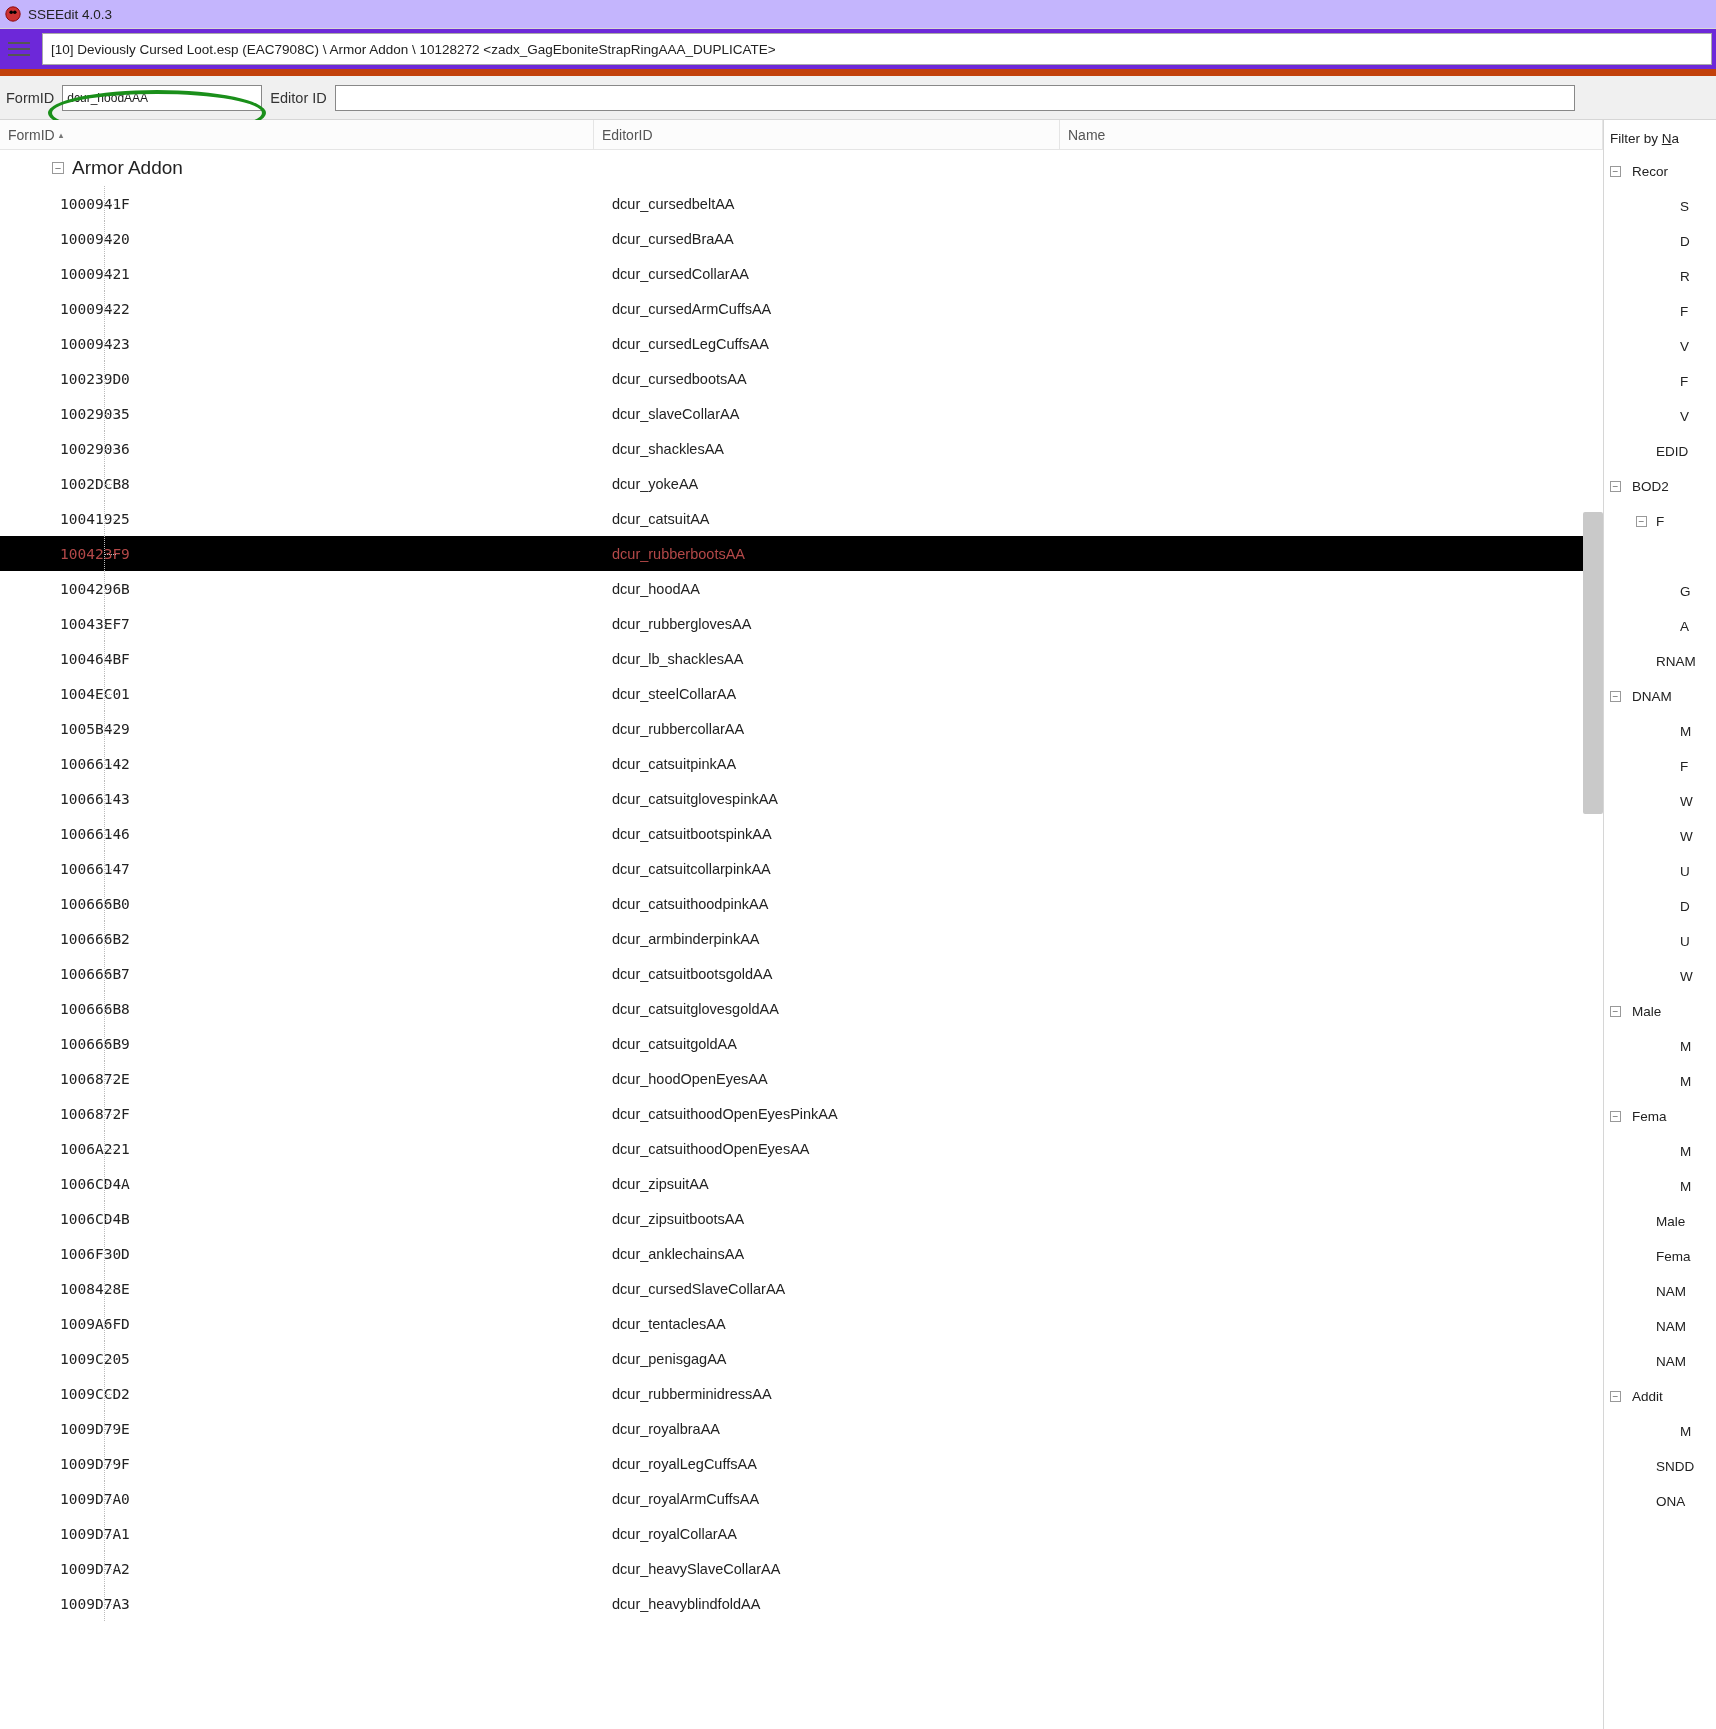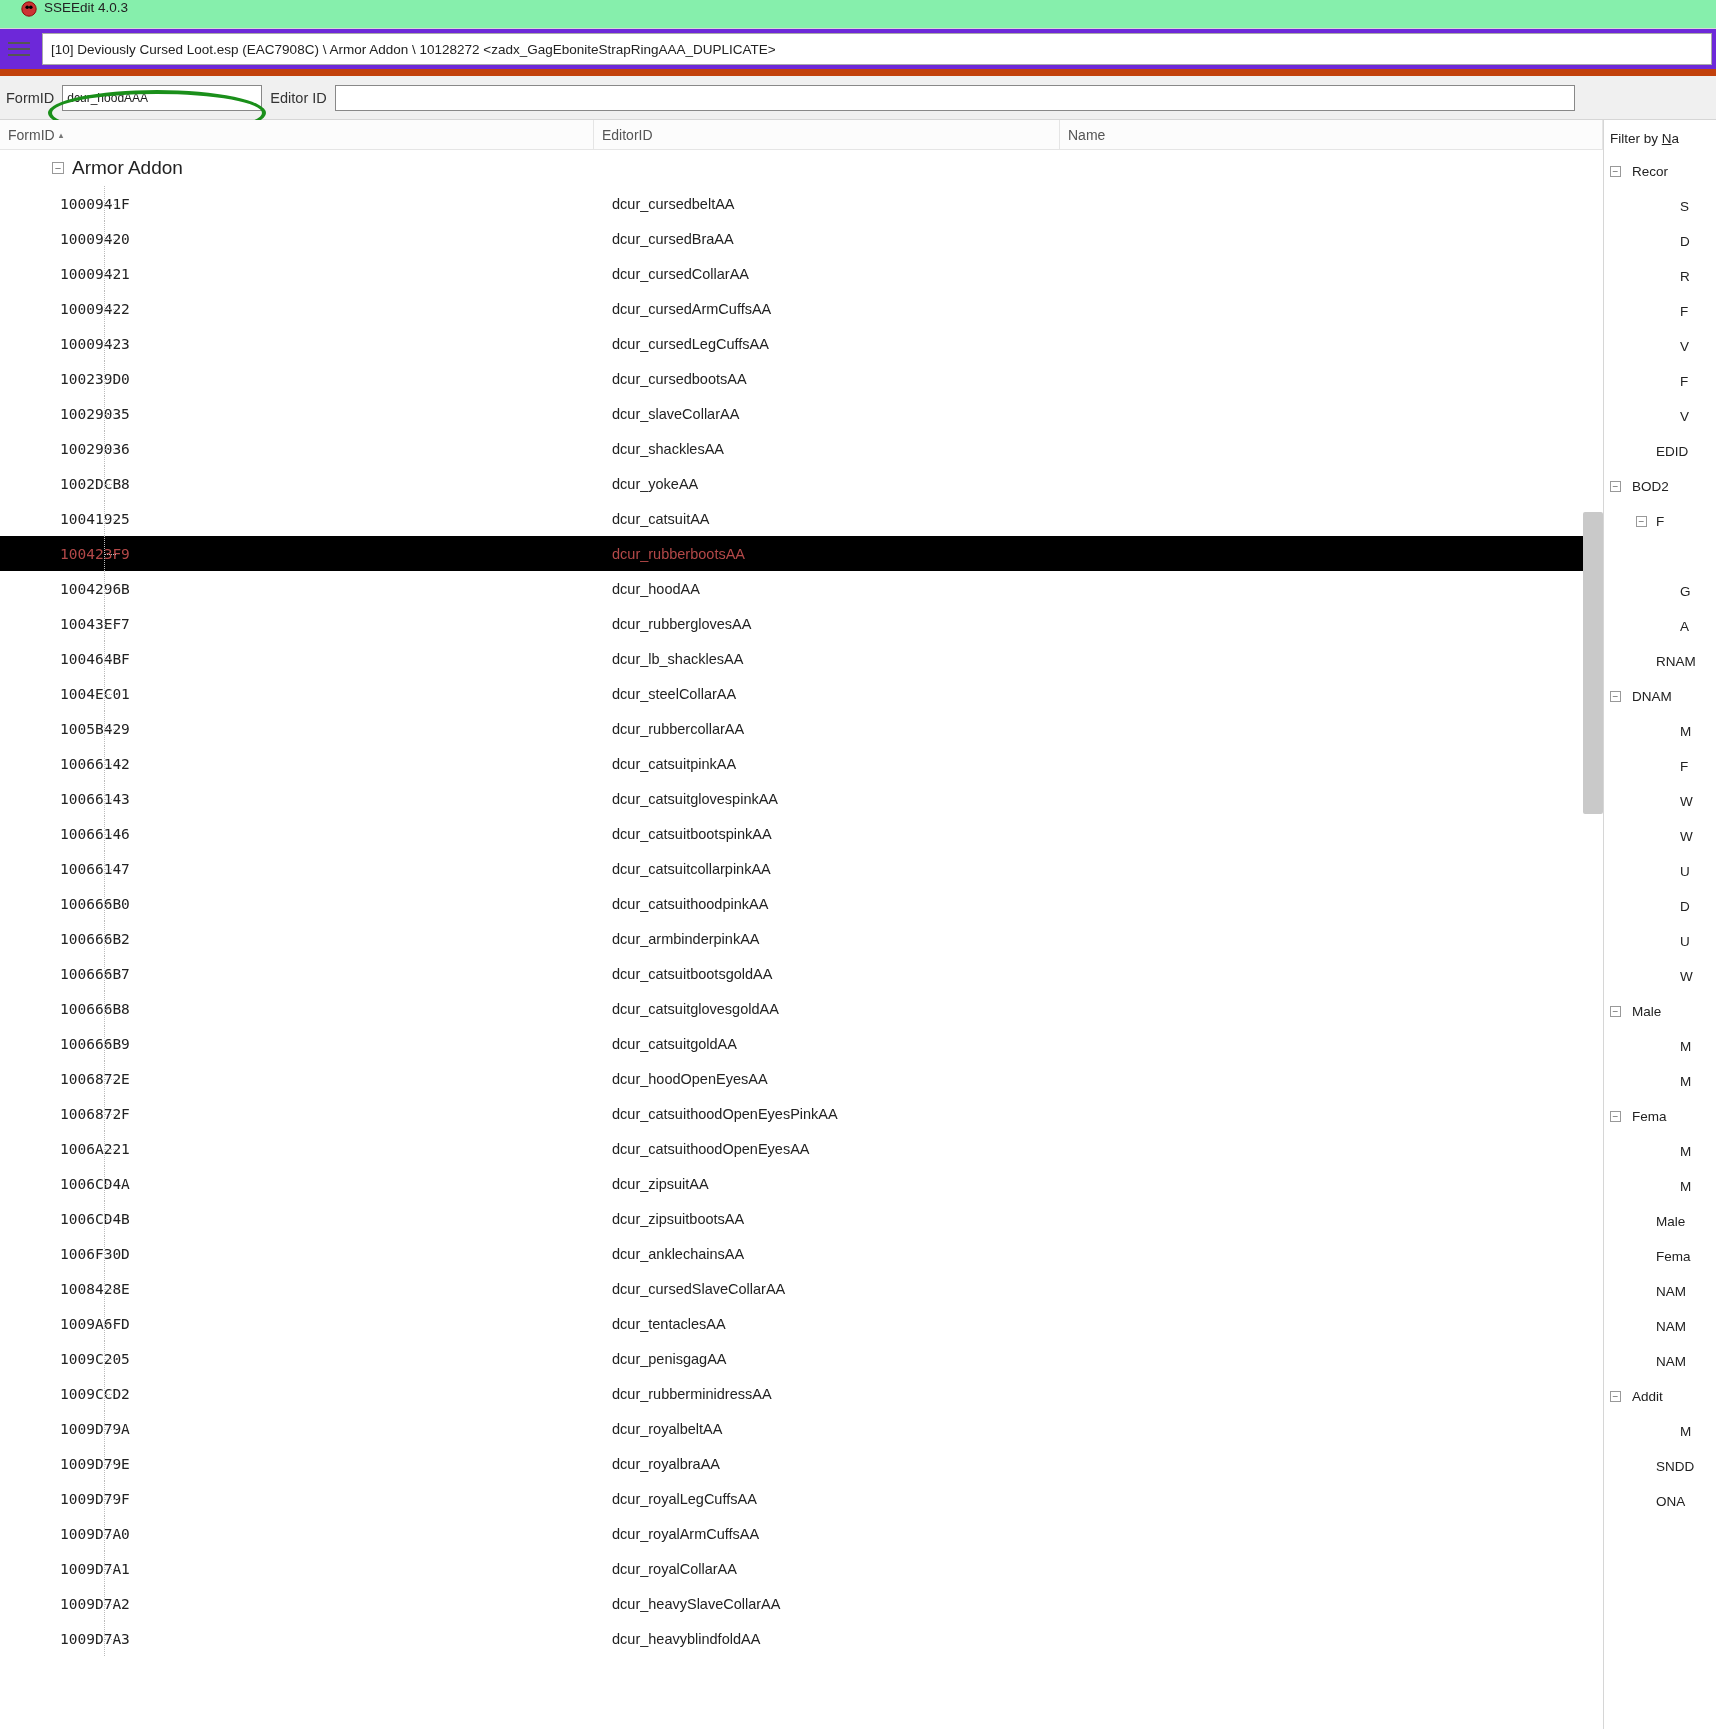--- a/index.html
+++ b/index.html
@@ -4,7 +4,7 @@
 <style>
 *{box-sizing:border-box;margin:0;padding:0;font-family:"Segoe UI",Tahoma,sans-serif;font-size:13.5px;color:#222}
 body{background:#fff;overflow:hidden;width:1716px;height:1729px}
-.titlebar{height:28px;display:flex;padding:0 20px;background:#86efac}
+.titlebar{height:28px;display:flex;align-items:center;padding:0 4px;background:#c4b5fd}
 .app-icon{width:18px;height:18px;margin-right:6px;display:inline-block}
 .app-icon svg{width:100%;height:100%}
 .title-text{font-size:13.5px}

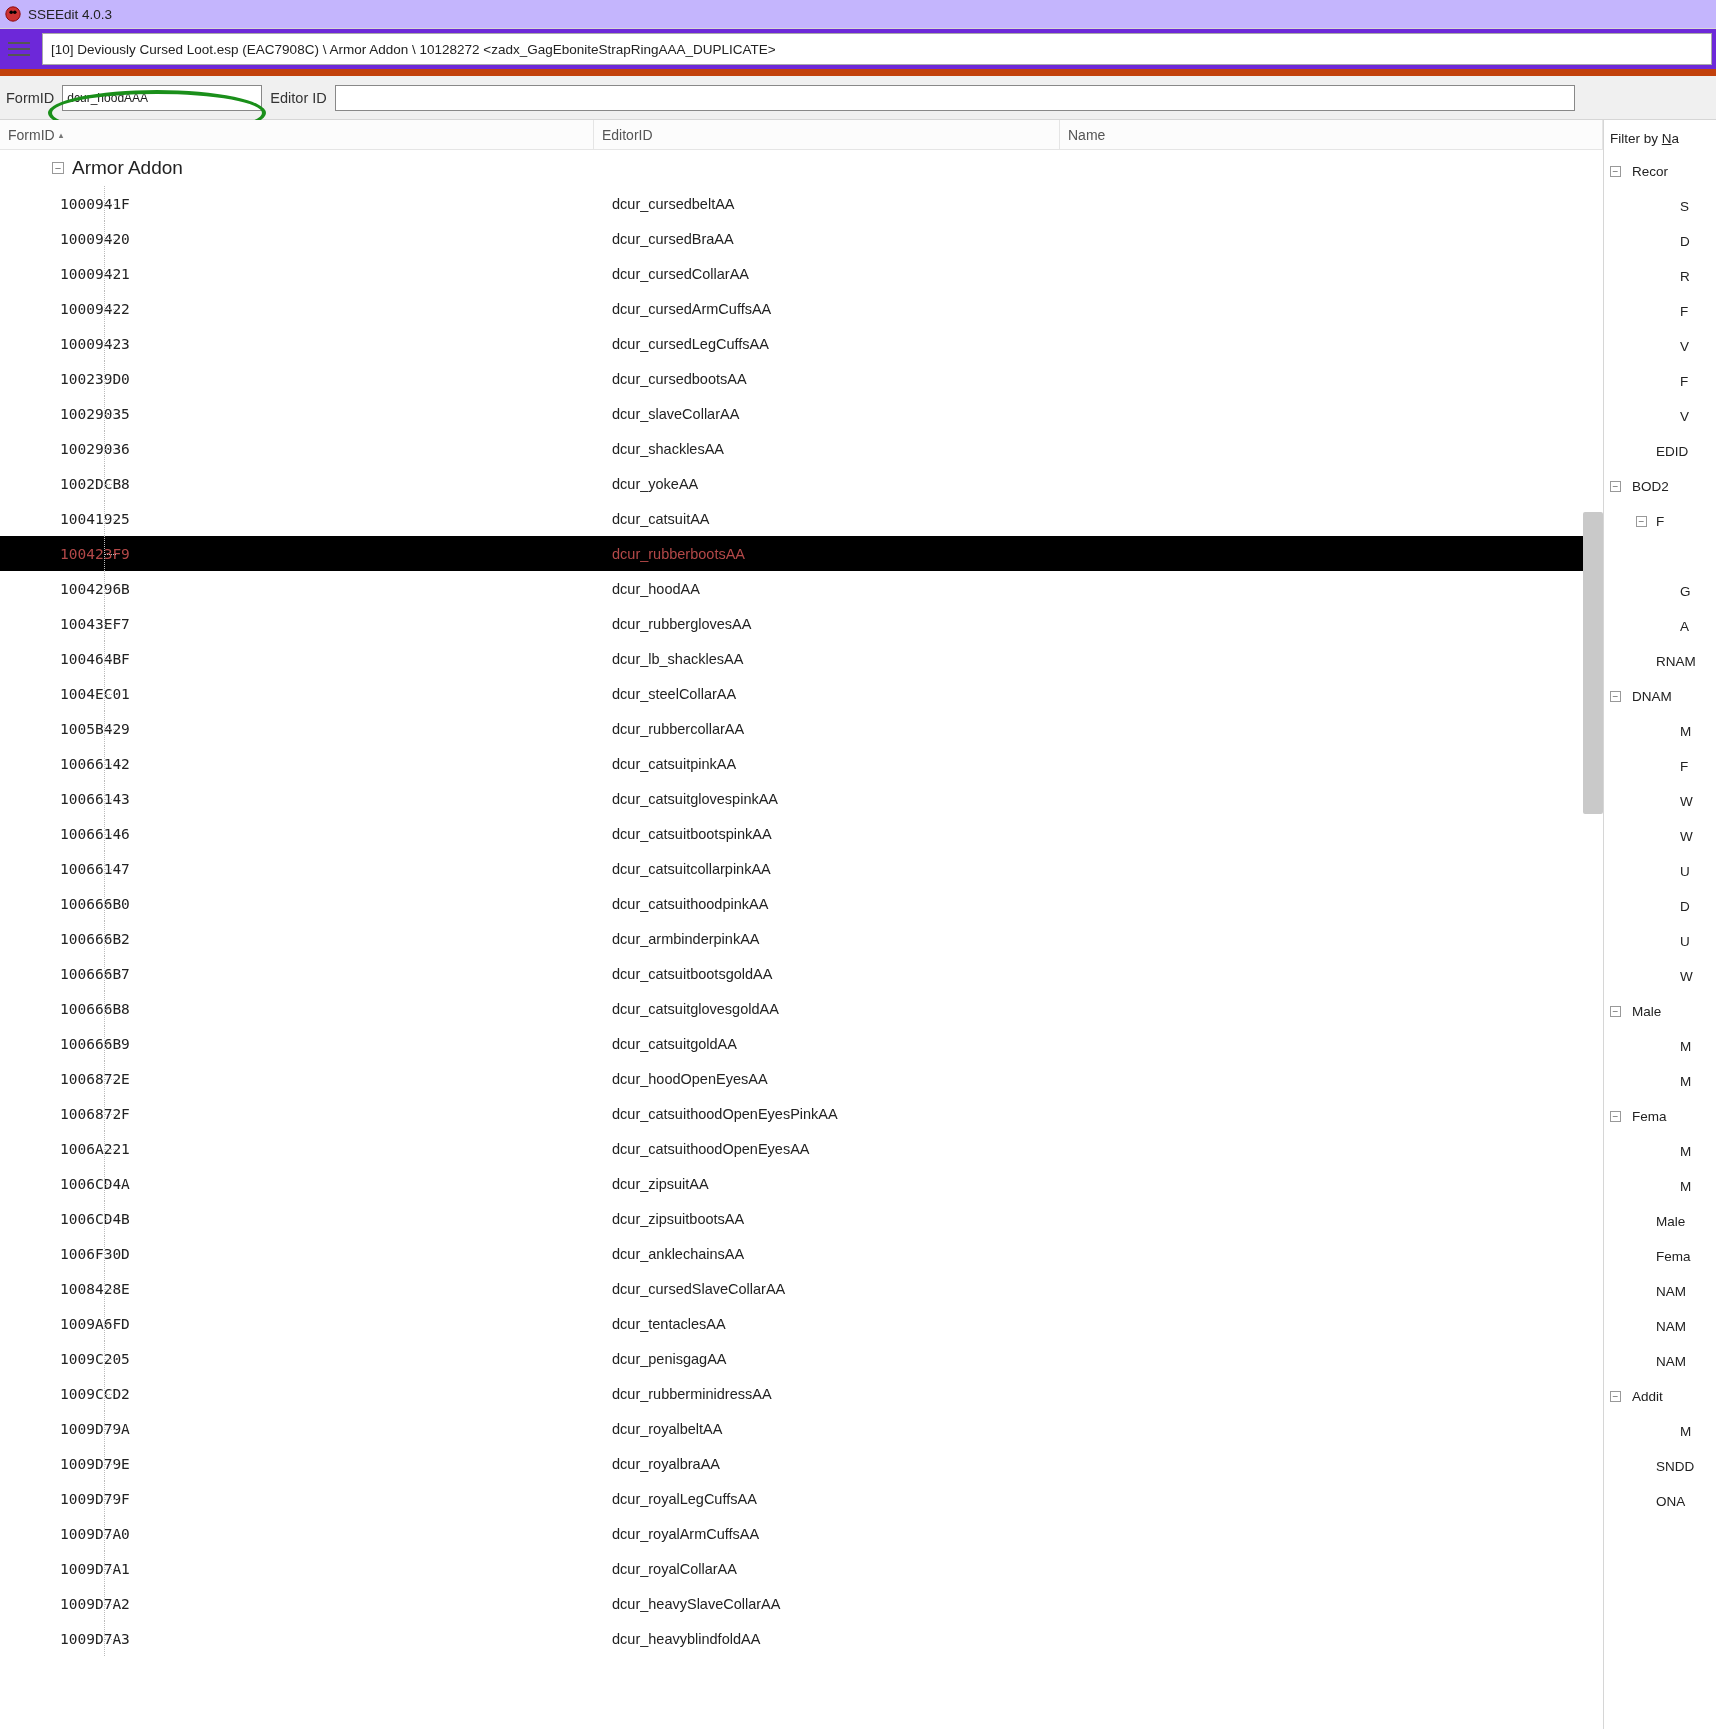--- a/index.html
+++ b/index.html
@@ -310,12 +310,6 @@
           </div>
           <div class="row treeline">
             <span class="tick"></span>
-            <span class="c c1">1009D79A</span>
-            <span class="c c2">dcur_royalbeltAA</span>
-            <span class="c c3"></span>
-          </div>
-          <div class="row treeline">
-            <span class="tick"></span>
             <span class="c c1">1009D79E</span>
             <span class="c c2">dcur_royalbraAA</span>
             <span class="c c3"></span>

